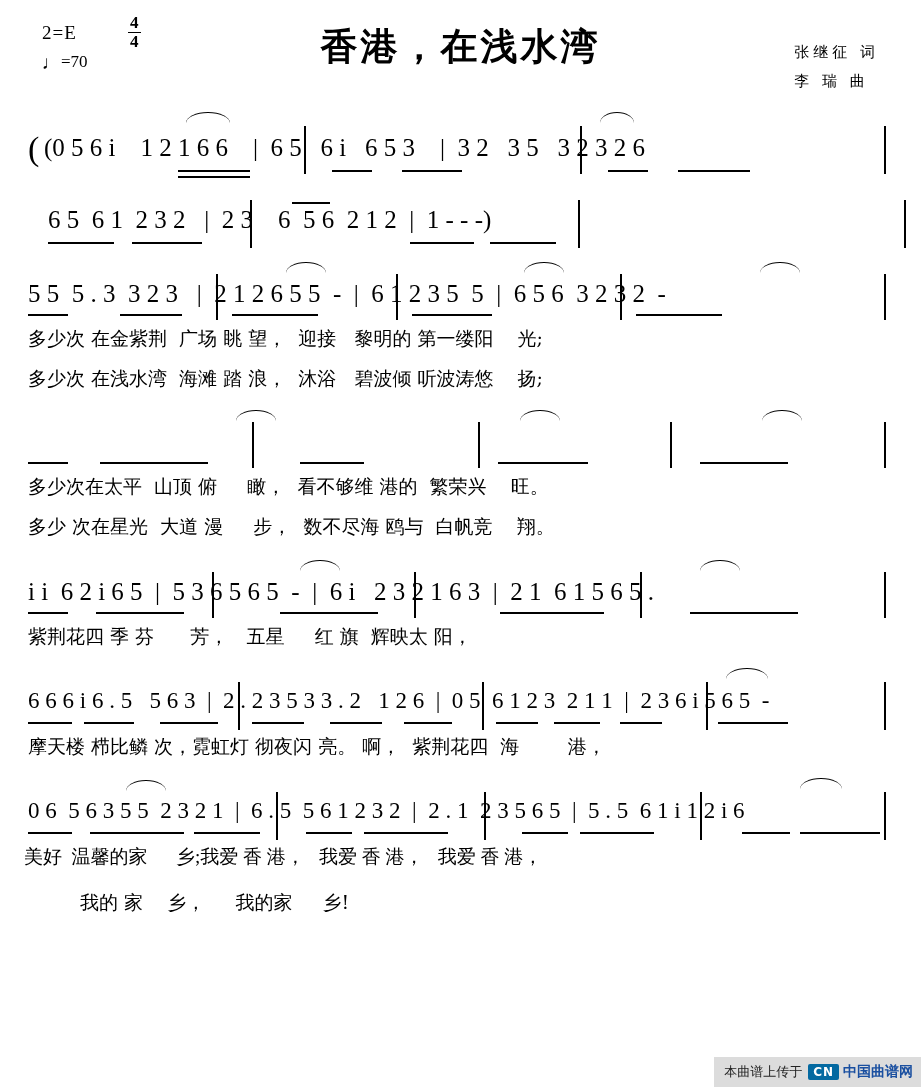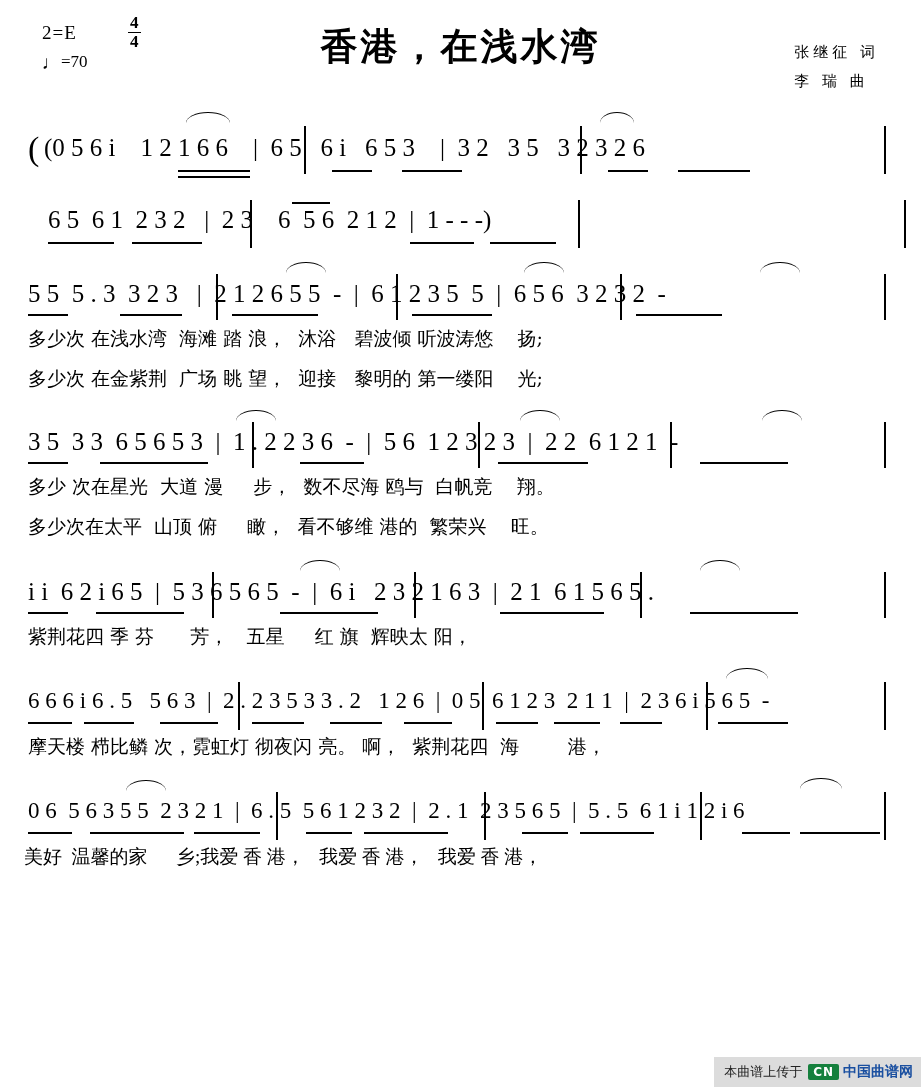--- a/index.html
+++ b/index.html
@@ -242,10 +242,10 @@
         <span class="bar" style="left:884px; top:12px; height:46px;"></span>
       </div>
       <div class="lyric-row">
+        <span class="l" style="left:28px; top:2px;">多少次 在金紫荆  广场 眺 望，  迎接   黎明的 第一缕阳    光;</span>
+      </div>
+      <div class="lyric-row">
         <span class="l" style="left:28px; top:2px;">多少次 在浅水湾  海滩 踏 浪，  沐浴   碧波倾 听波涛悠    扬;</span>
-      </div>
-      <div class="lyric-row">
-        <span class="l" style="left:28px; top:2px;">多少次 在金紫荆  广场 眺 望，  迎接   黎明的 第一缕阳    光;</span>
       </div>
     </div>
 

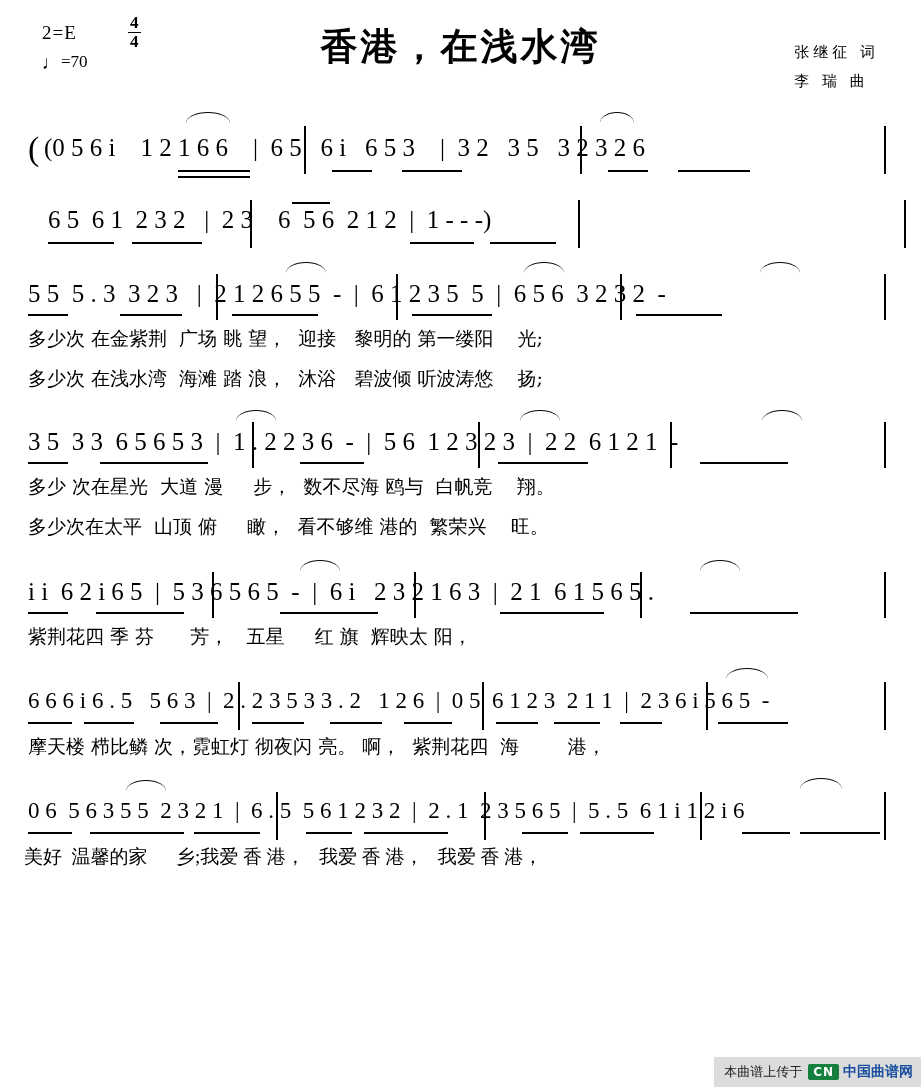--- a/index.html
+++ b/index.html
@@ -251,7 +251,6 @@
 
     <div class="system" style="height:150px;">
       <div class="notes-row" style="height:62px;">
-        <span class="n" style="left:28px; top:18px;">3 5  3 3  6 5 6 5 3  |  1 . 2 2 3 6  -  |  5 6  1 2 3 2 3  |  2 2  6 1 2 1  -</span>
         <span class="slur" style="left:236px; top:0px; width:40px;"></span>
         <span class="slur" style="left:520px; top:0px; width:40px;"></span>
         <span class="slur" style="left:762px; top:0px; width:40px;"></span>

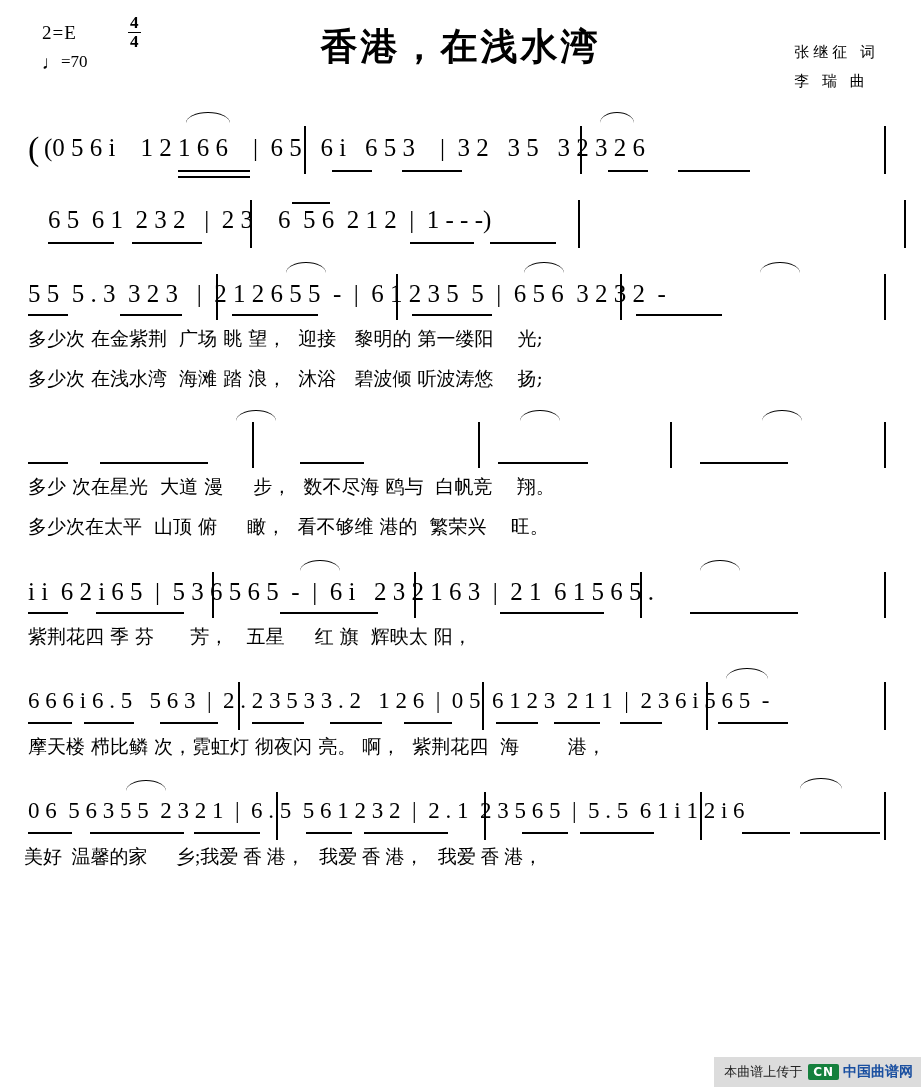--- a/index.html
+++ b/index.html
@@ -265,10 +265,10 @@
         <span class="bar" style="left:884px; top:12px; height:46px;"></span>
       </div>
       <div class="lyric-row">
+        <span class="l" style="left:28px; top:2px;">多少次在太平  山顶 俯     瞰，  看不够维 港的  繁荣兴    旺。</span>
+      </div>
+      <div class="lyric-row">
         <span class="l" style="left:28px; top:2px;">多少 次在星光  大道 漫     步，  数不尽海 鸥与  白帆竞    翔。</span>
-      </div>
-      <div class="lyric-row">
-        <span class="l" style="left:28px; top:2px;">多少次在太平  山顶 俯     瞰，  看不够维 港的  繁荣兴    旺。</span>
       </div>
     </div>
 

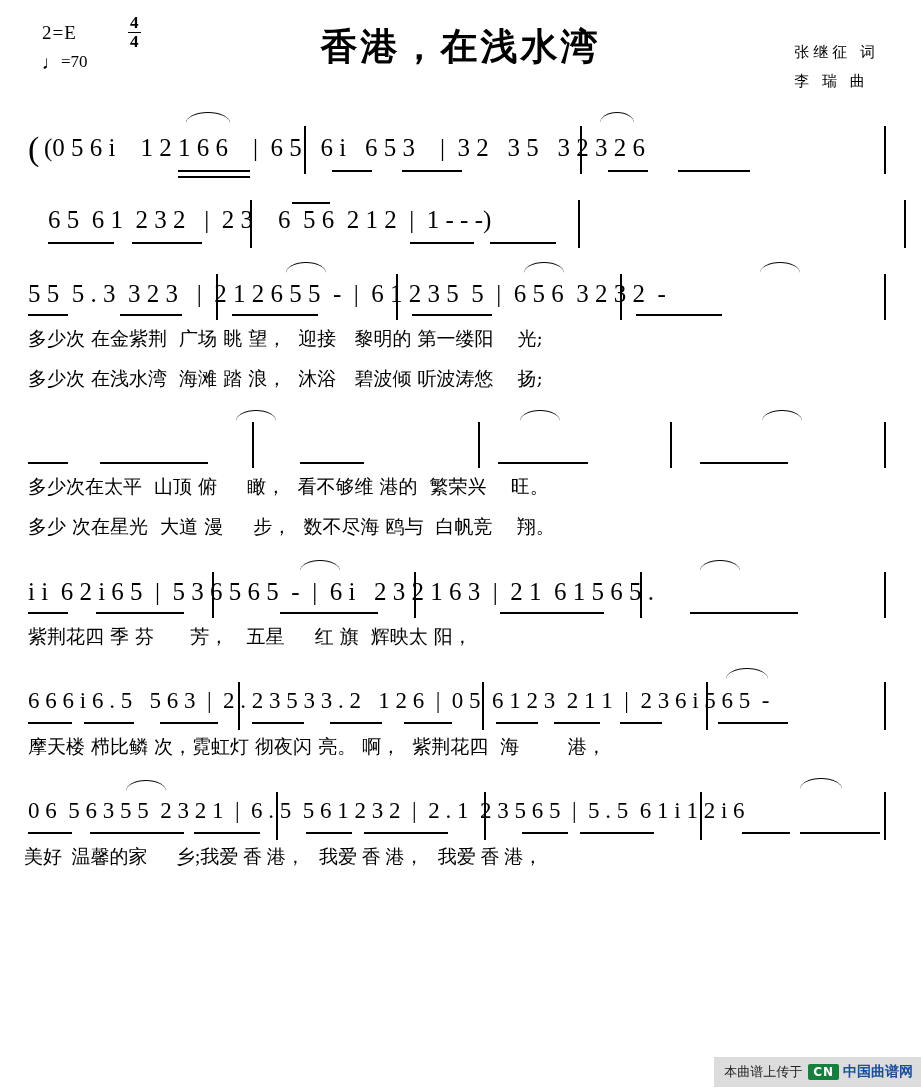--- a/index.html
+++ b/index.html
@@ -341,6 +341,9 @@
     </div>
 
     <div class="system" style="height:110px;">
+      <div class="lyric-row">
+        <span class="l" style="left:80px; top:2px;">我的 家    乡，     我的家     乡!</span>
+      </div>
     </div>
 
   </div>

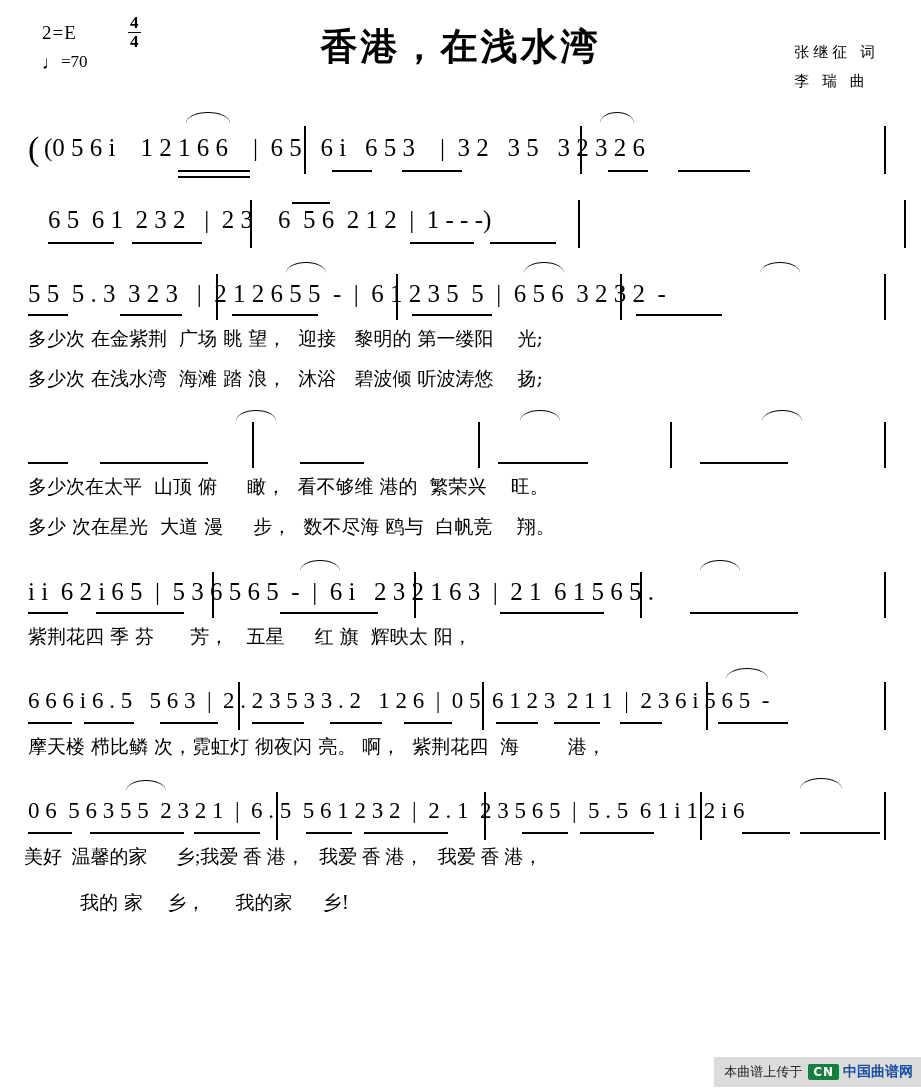--- a/index.html
+++ b/index.html
@@ -154,7 +154,7 @@
   }
   .footer .cn-badge {
     display: inline-block;
-    background: #15803d;
+    background: #0369a1;
     color: #fff;
     font-weight: bold;
     font-size: 12px;

